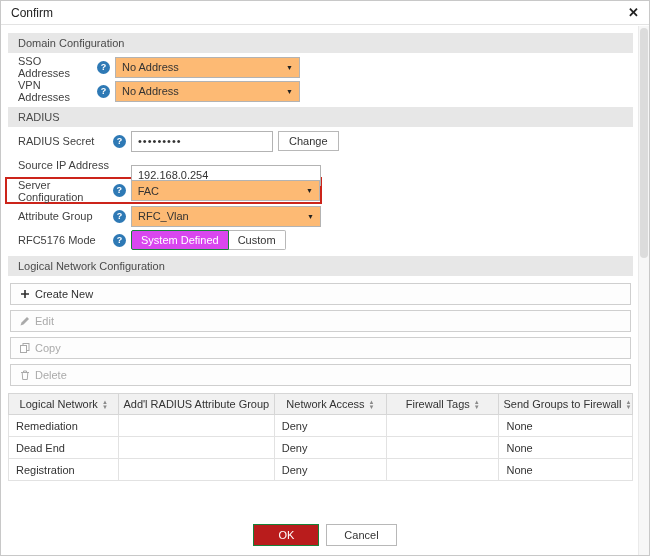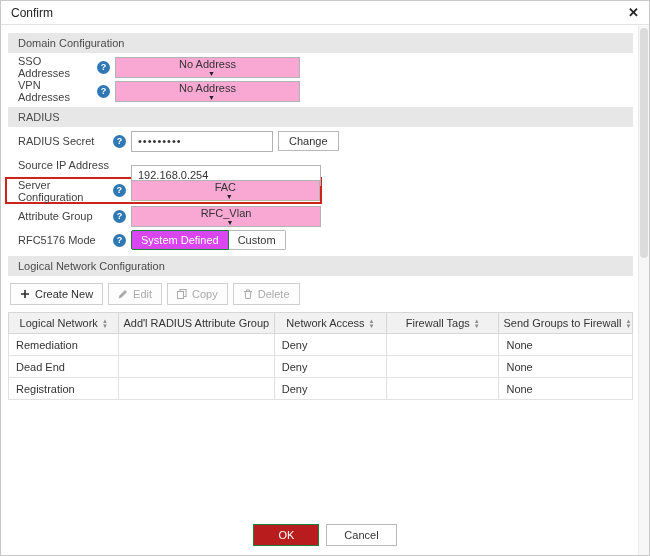--- a/index.html
+++ b/index.html
@@ -52,11 +52,10 @@
   .selectbox {
     height: 21px;
     border: 1px solid #b3b3b3;
-    background: #f9a8d4;
+    background: #fdba74;
     display: inline-flex; align-items: center; justify-content: space-between;
     padding: 0 6px;
     cursor: pointer;
-    flex-direction: column;
   }
   .selectbox .caret { font-size: 7px; color: #222; margin-left: 8px; }
   .w185 { width: 185px; }

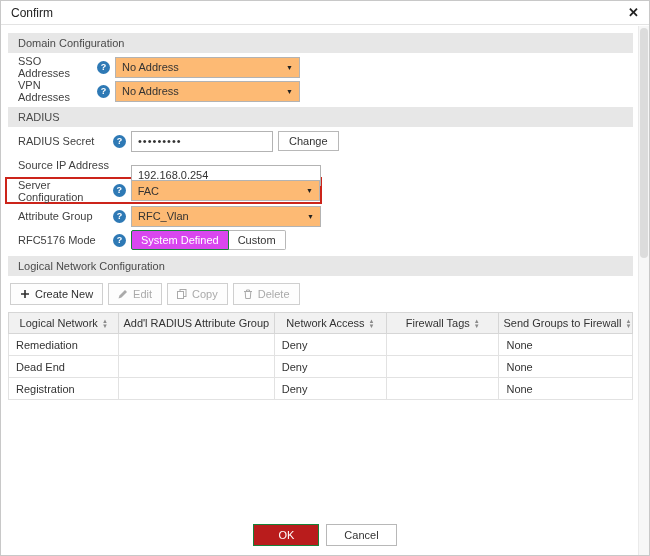--- a/index.html
+++ b/index.html
@@ -105,7 +105,7 @@
     border-left: none;
     border-radius: 0 2px 2px 0;
   }
-  .toolbar { display: flex; gap: 5px; padding: 5px 2px 5px 2px; }
+  .toolbar { display: flex; gap: 5px; padding: 5px 2px 5px 2px; flex-direction: column; }
   .tool-btn {
     display: inline-flex; align-items: center; gap: 5px;
     border: 1px solid #cfcfcf;

